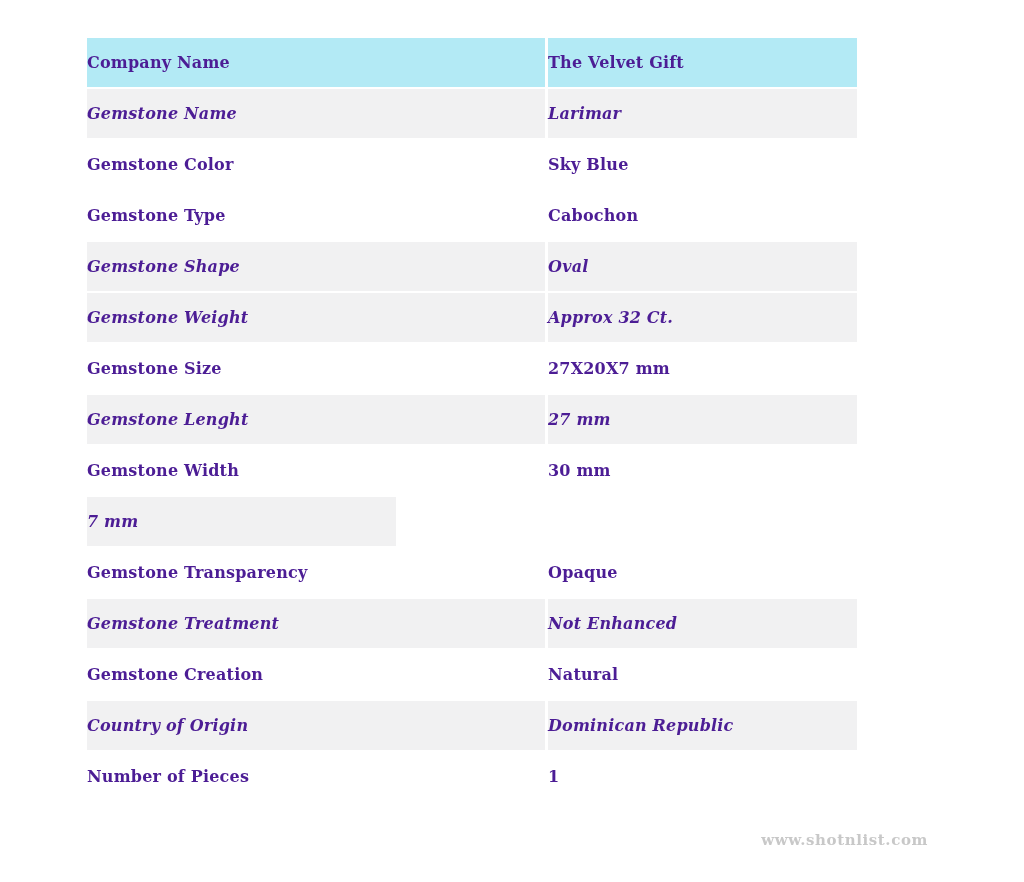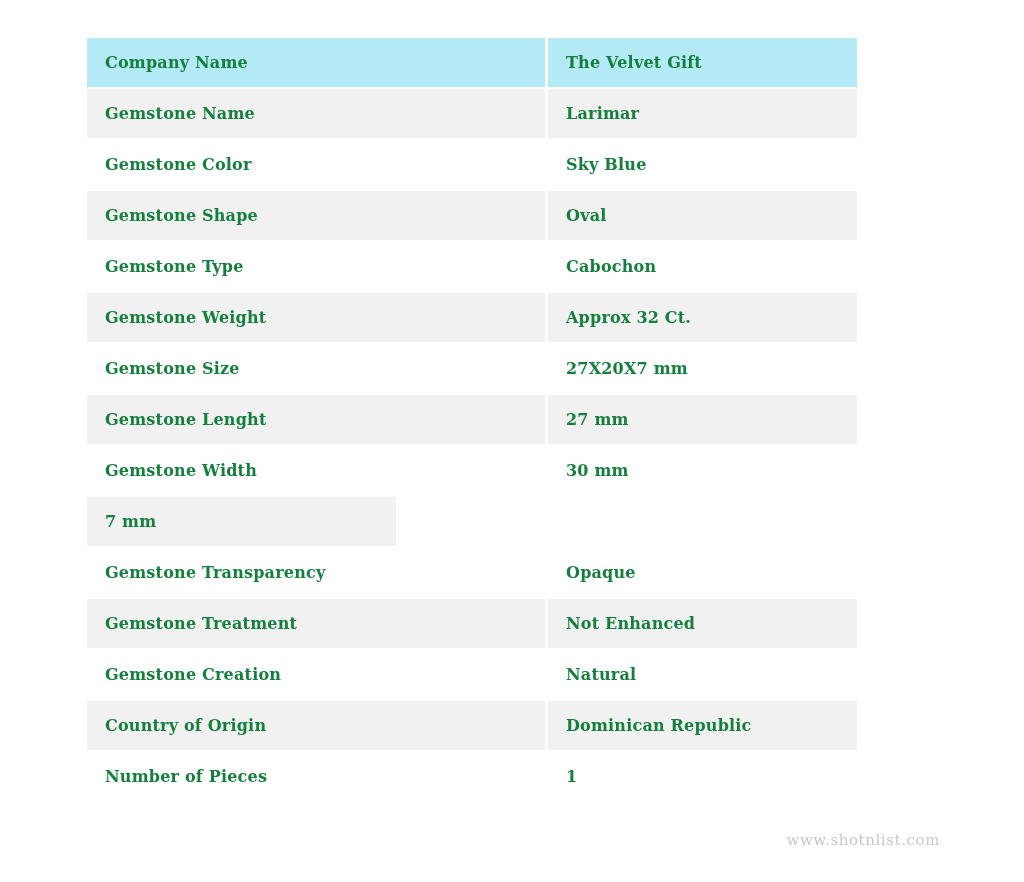--- a/index.html
+++ b/index.html
@@ -30,11 +30,10 @@
     height: 49px;
     display: flex;
     align-items: center;
-    padding-left: 18px;
     box-sizing: border-box;
     font-size: 16px;
     font-weight: bold;
-    color: #15803d;
+    color: #4c1d95;
     letter-spacing: 0.2px;
     white-space: nowrap;
   }

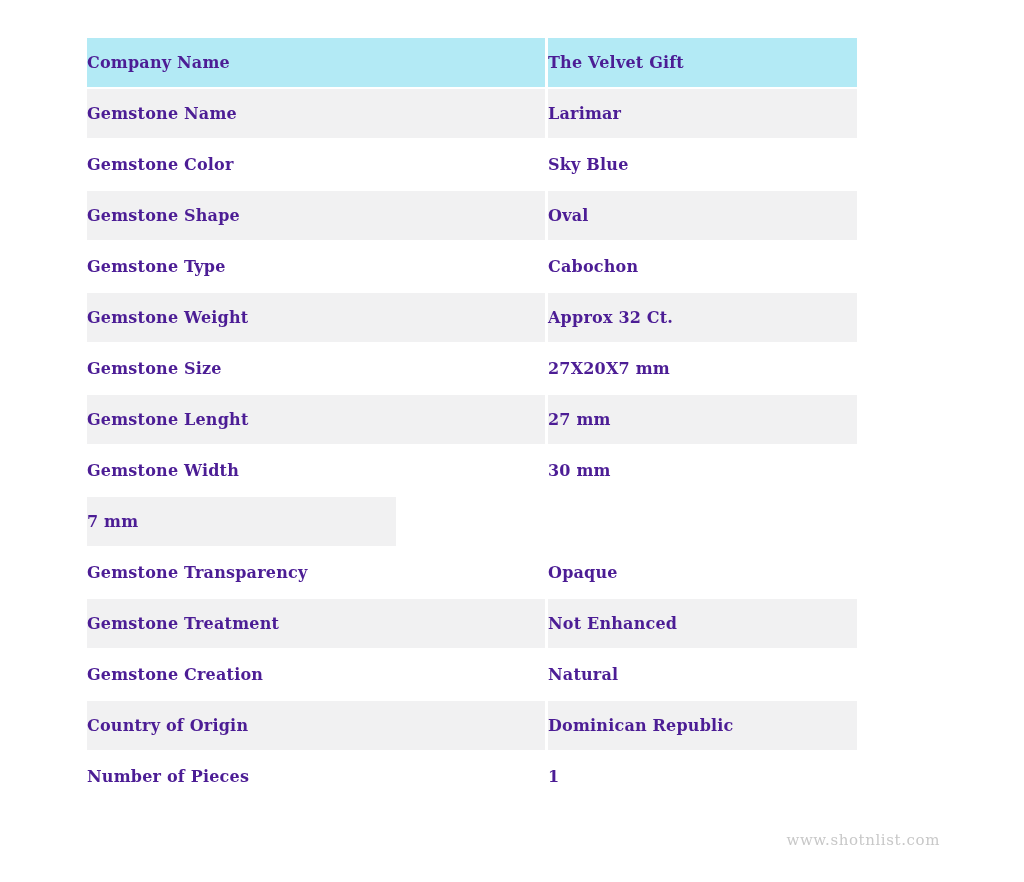--- a/index.html
+++ b/index.html
@@ -40,7 +40,7 @@
   .label-cell { width: 458px; }
   .value-cell { width: 309px; }
   .row.header .cell { background: #b3eaf5; }
-  .row.stripe .cell { background: #f1f1f2; }
+  .row.stripe .cell { background: #f1f1f2; font-style: italic; }
   .row.plain  .cell { background: #ffffff; text-align: center; }
   .watermark {
     position: absolute;

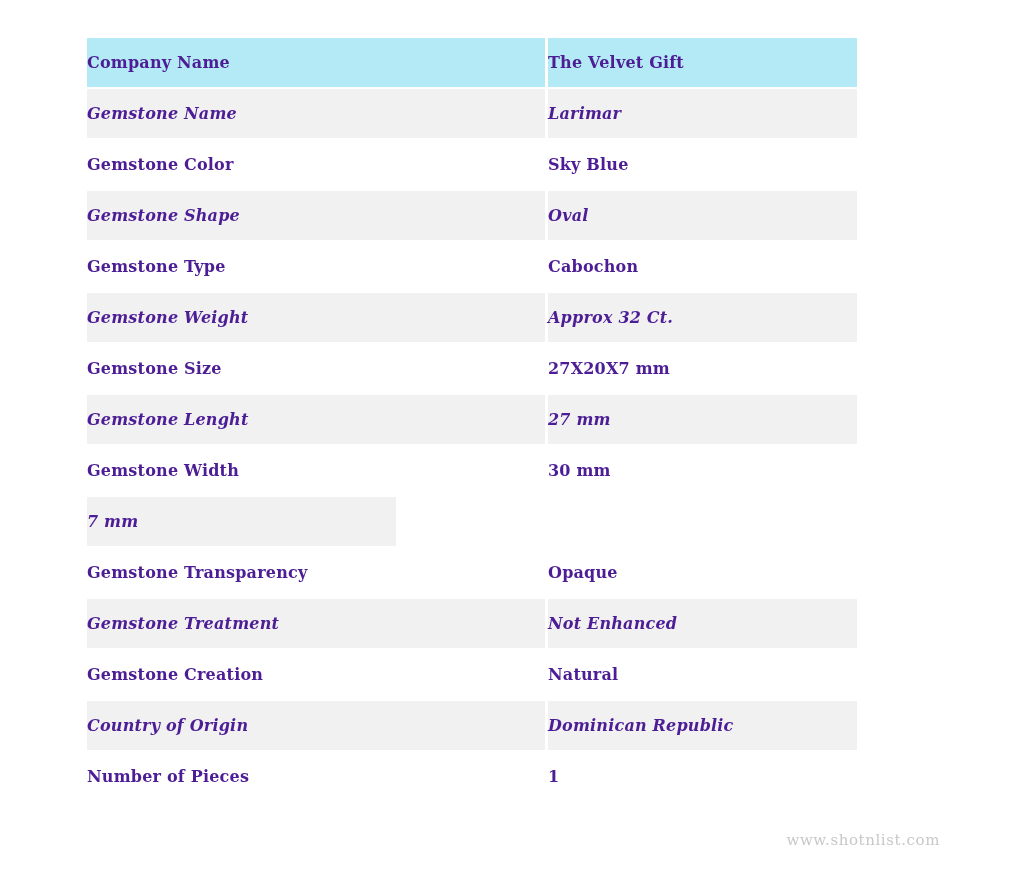--- a/index.html
+++ b/index.html
@@ -74,14 +74,14 @@
     <div class="cell value-cell">Sky Blue</div>
   </div>
 
+  <div class="row plain">
+    <div class="cell label-cell">Gemstone Type</div>
+    <div class="cell value-cell">Cabochon</div>
+  </div>
+
   <div class="row stripe">
     <div class="cell label-cell">Gemstone Shape</div>
     <div class="cell value-cell">Oval</div>
-  </div>
-
-  <div class="row plain">
-    <div class="cell label-cell">Gemstone Type</div>
-    <div class="cell value-cell">Cabochon</div>
   </div>
 
   <div class="row stripe">

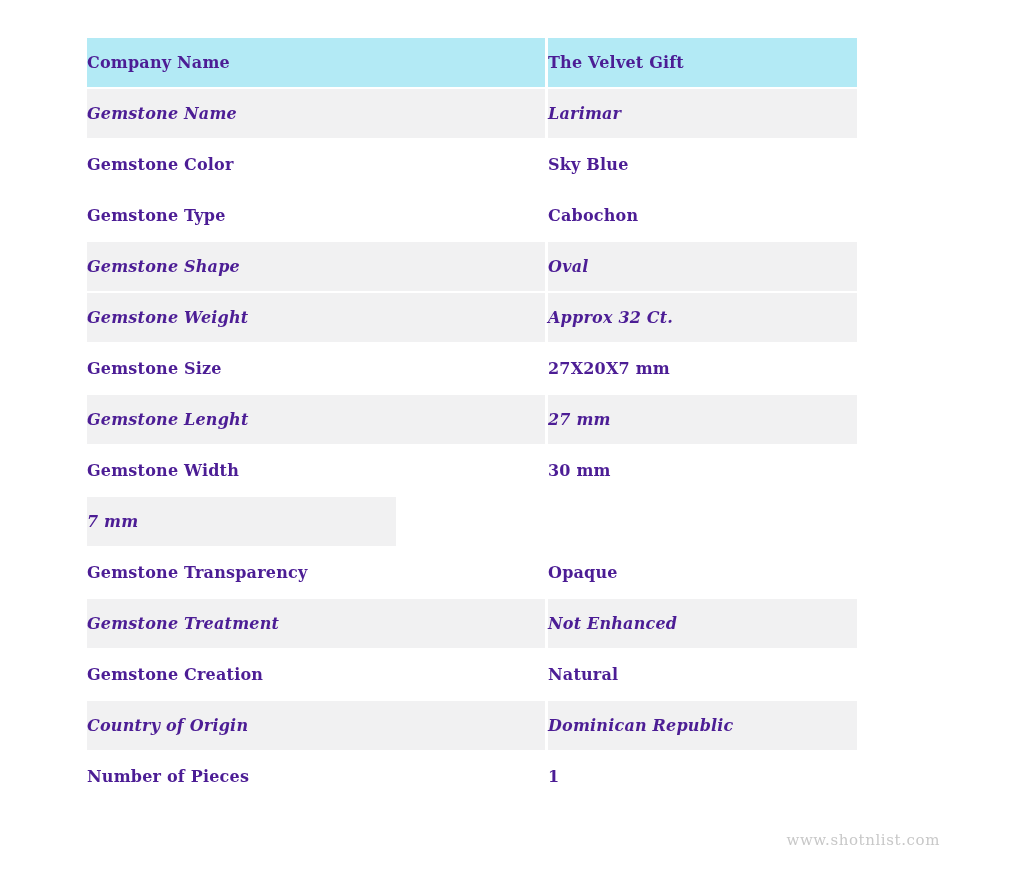--- a/index.html
+++ b/index.html
@@ -45,9 +45,9 @@
   .watermark {
     position: absolute;
     top: 831px;
-    right: 84px;
+    right: 96px;
     font-size: 15px;
-    font-weight: normal;
+    font-weight: bold;
     color: #c8c8c8;
     letter-spacing: 0.6px;
     font-family: "DejaVu Serif", "Liberation Serif", serif;

